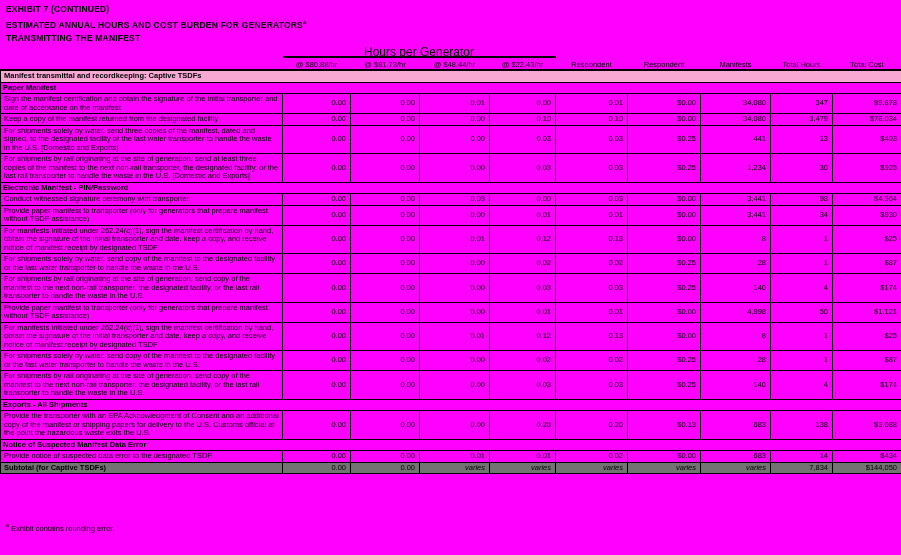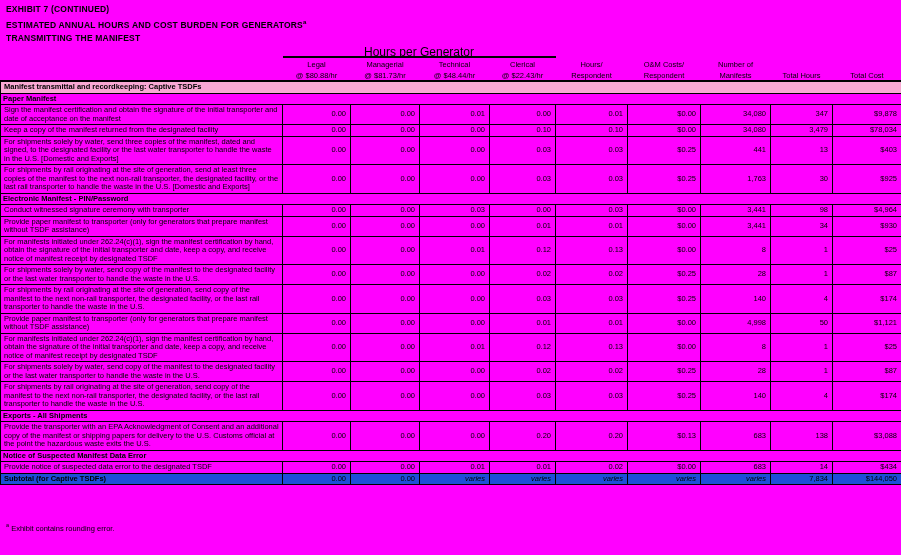--- a/index.html
+++ b/index.html
@@ -62,18 +62,6 @@
         <td class="group-head" colspan="4">Hours per Generator</td>
         <td colspan="5"></td>
       </tr>
-      <tr id="head-line1">
-        <td></td>
-      <td class="hl1">Legal</td>
-          <td class="hl1">Managerial</td>
-          <td class="hl1">Technical</td>
-          <td class="hl1">Clerical</td>
-          <td class="hl1">Hours/</td>
-          <td class="hl1">O&amp;M Costs/</td>
-          <td class="hl1">Number of</td>
-          <td class="hl1"></td>
-          <td class="hl1"></td>
-        </tr>
       <tr id="head-line2">
         <td></td>
       <td class="hl2">@ $80.88/hr</td>

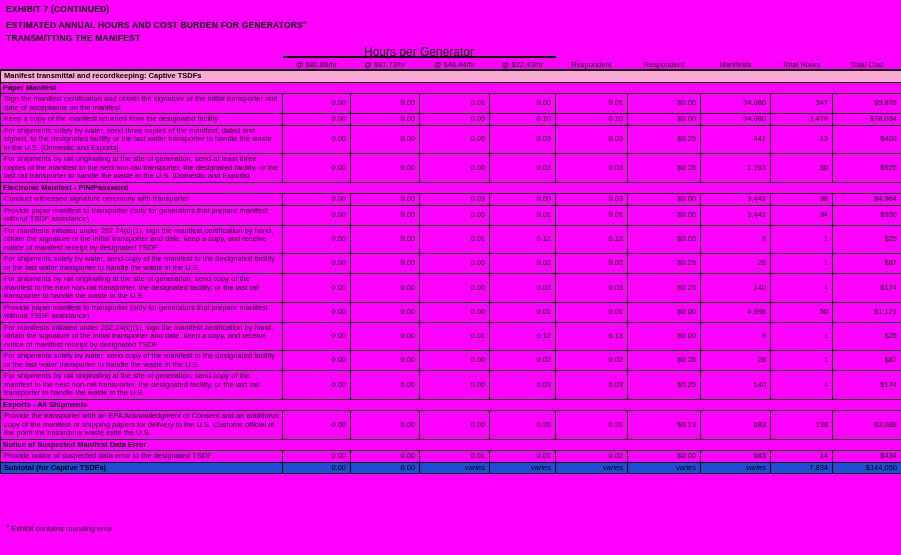--- a/index.html
+++ b/index.html
@@ -126,7 +126,7 @@
           <td class="val">0.03</td>
           <td class="val">0.03</td>
           <td class="val">$0.25</td>
-          <td class="val">1,763</td>
+          <td class="val">1,234</td>
           <td class="val">30</td>
           <td class="val">$925</td>
         </tr>

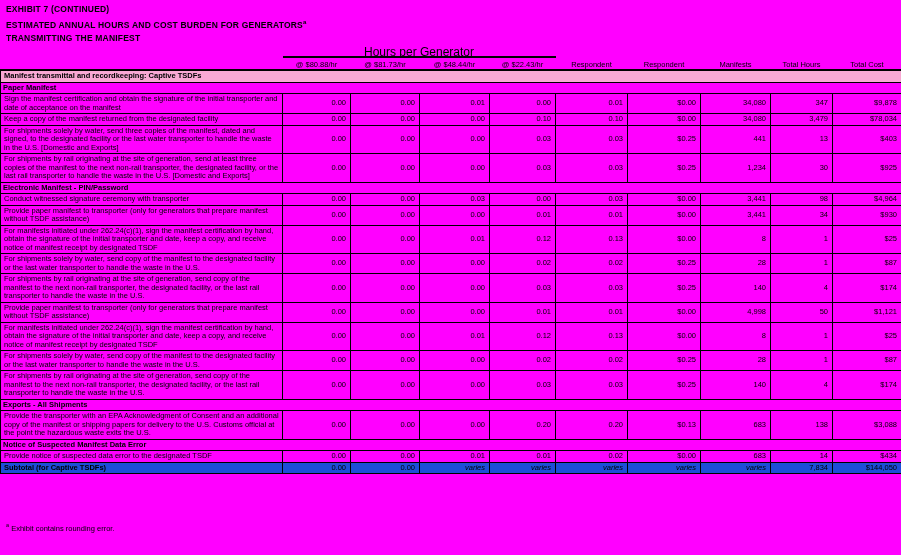--- a/index.html
+++ b/index.html
@@ -25,7 +25,7 @@
   td.lab{text-align:left;padding:1px 3px;}
   td.val{text-align:right;padding:1px 4px;white-space:nowrap;}
   tr.band td{background:#f9a8d4;font-weight:bold;border-top:2px solid #000;}
-  tr.subtotal td{background:#1d4ed8;}
+  tr.subtotal td{background:#737373;}
   tr.subtotal td.lab{font-weight:bold;}
   tr.sec td{font-weight:bold;padding:1px 2px;}
   td.varies{font-style:italic;}

